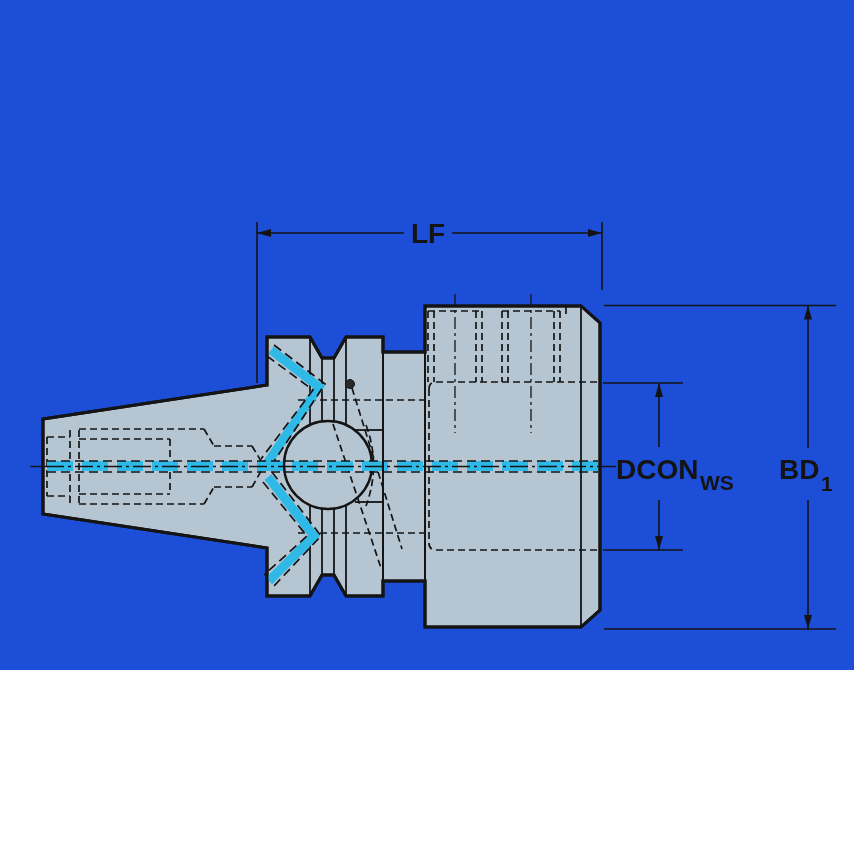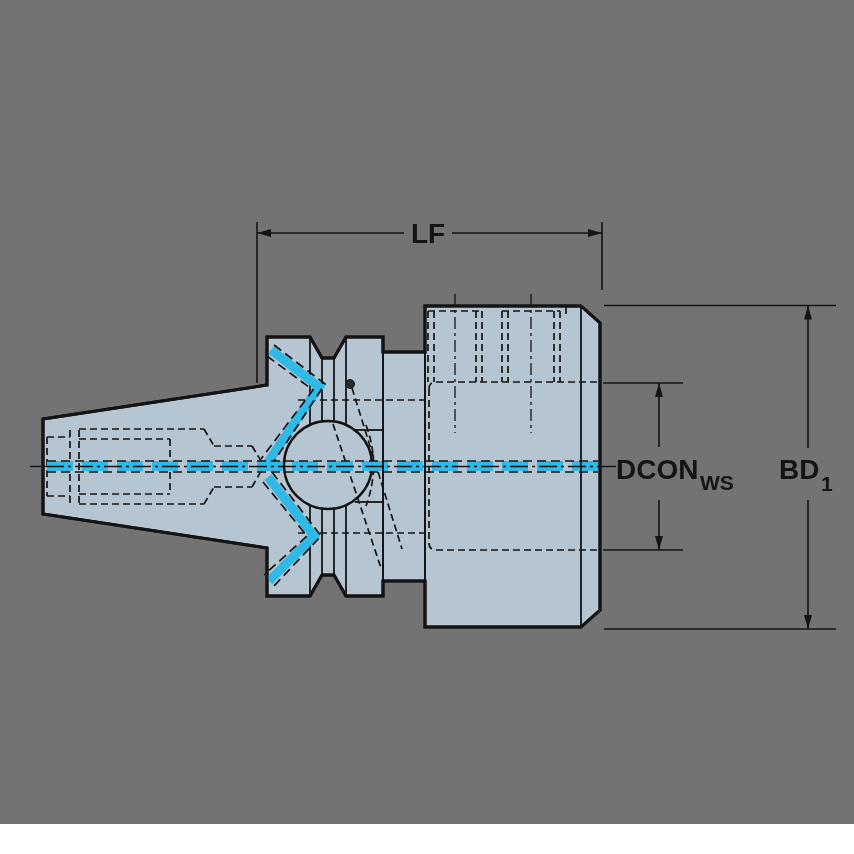--- a/index.html
+++ b/index.html
@@ -3,7 +3,7 @@
 <meta charset="utf-8">
 <style>
   html,body{margin:0;padding:0;background:#ffffff;}
-  .stage{position:relative;width:854px;height:824px;background:#737373;overflow:hidden;}
+  .stage{position:relative;width:854px;height:670px;background:#1d4ed8;overflow:hidden;}
   svg{display:block;}
   .outline{fill:#b6c5d2;stroke:#141414;stroke-width:3;stroke-linejoin:miter;}
   .contour{fill:none;stroke:#141414;stroke-width:3;stroke-linejoin:miter;}

